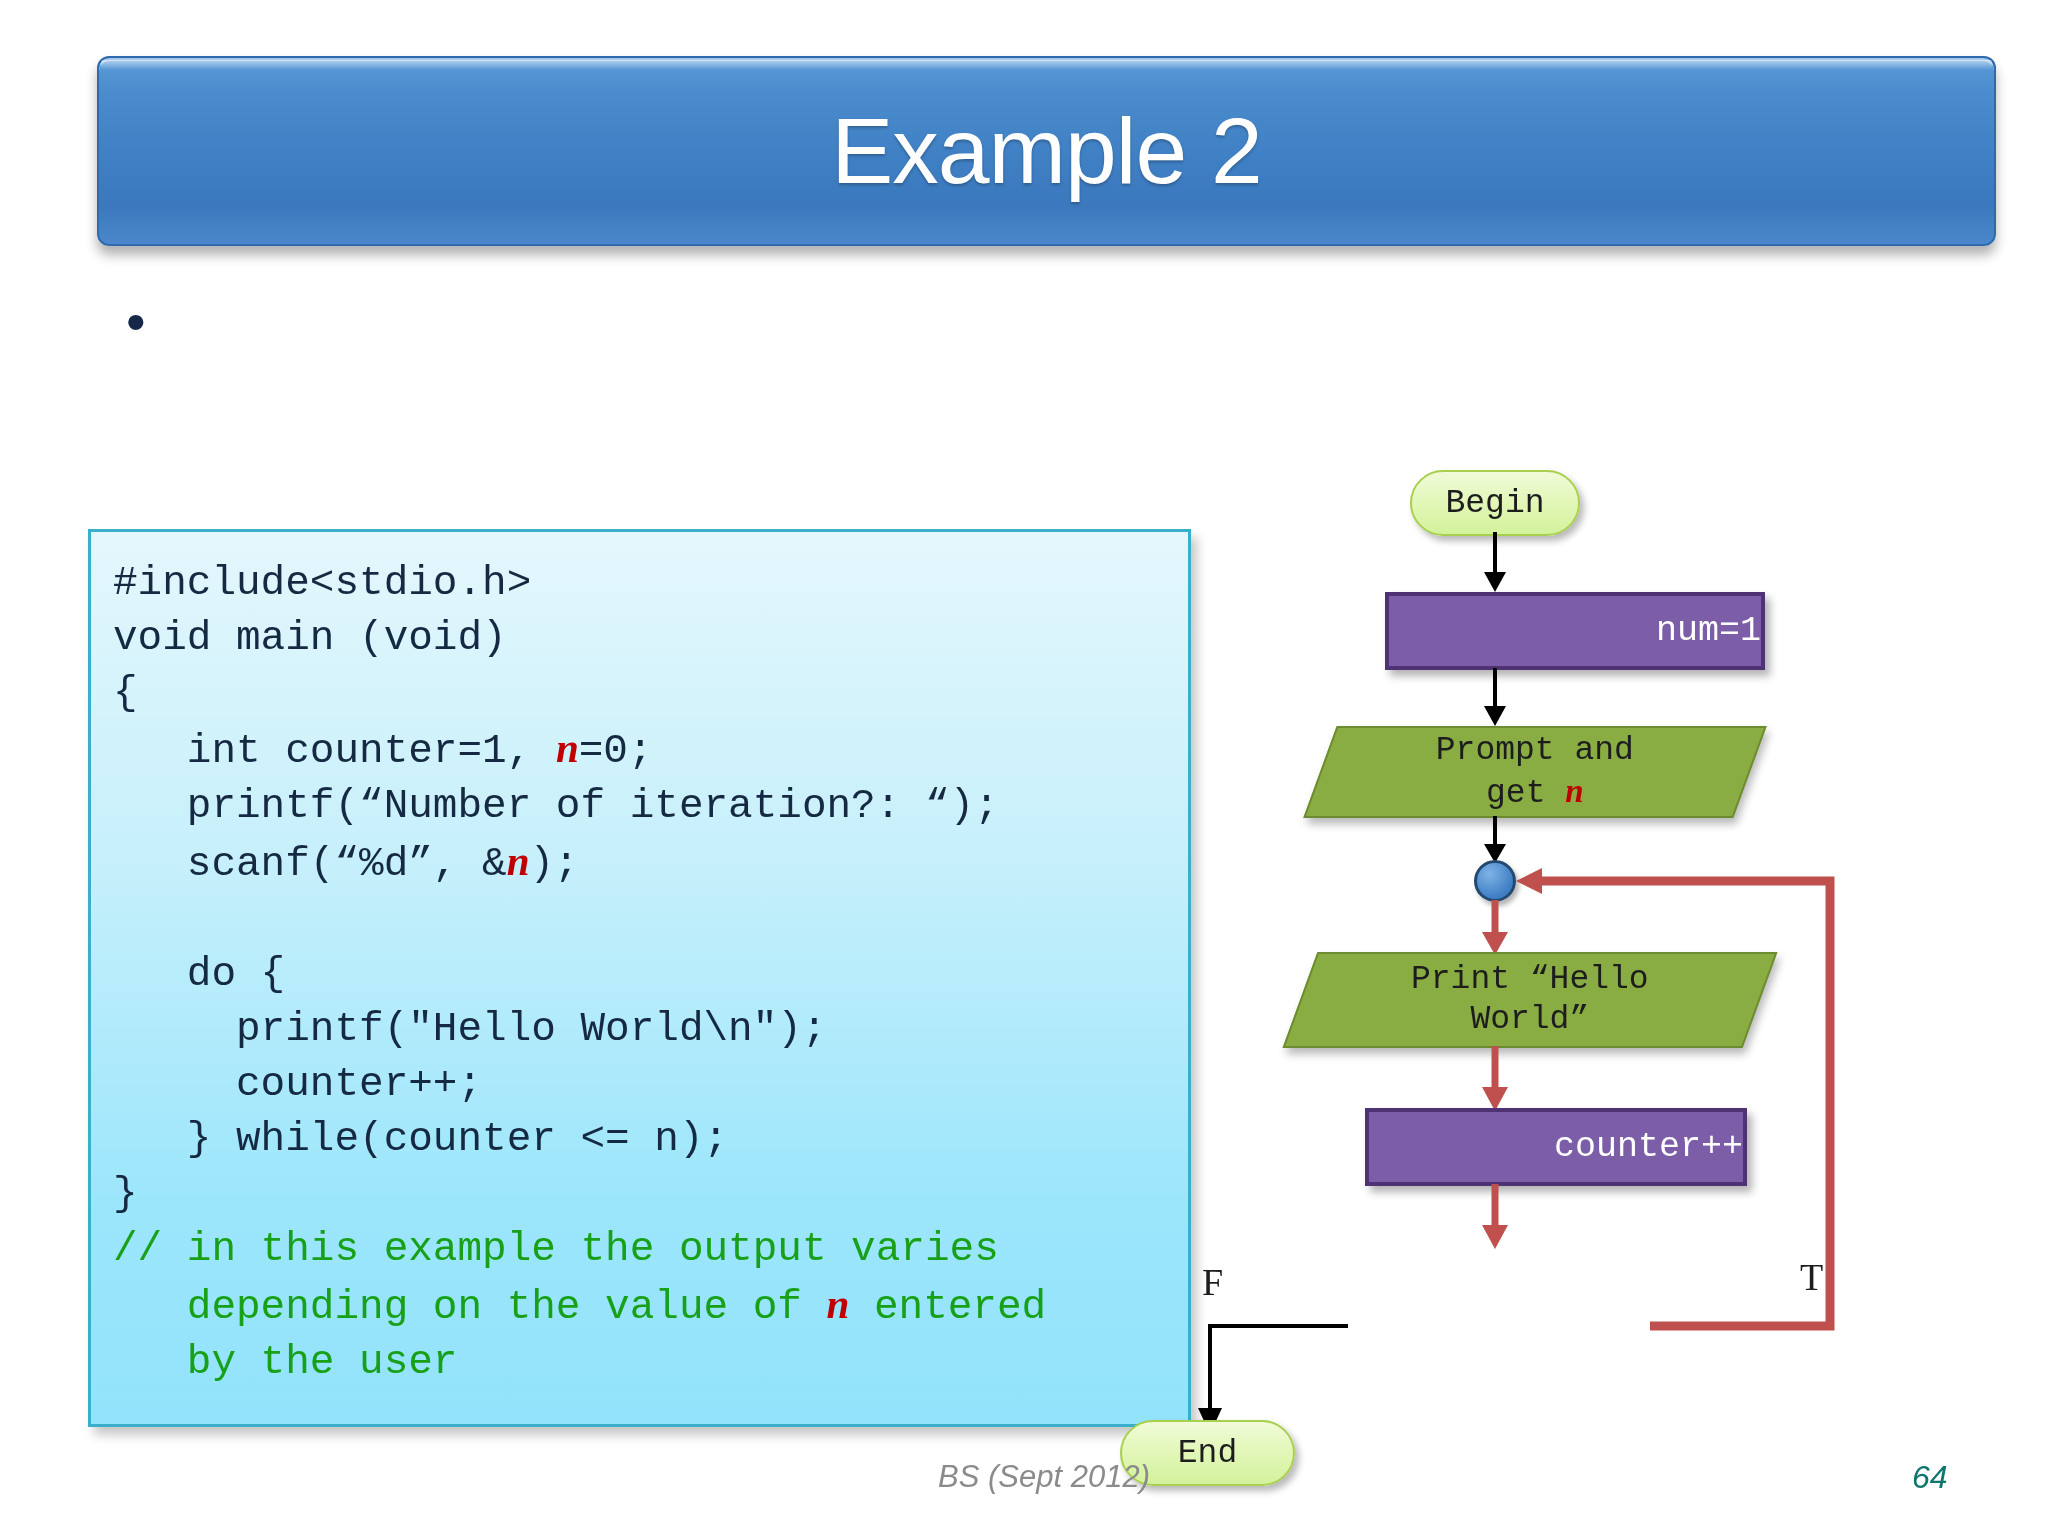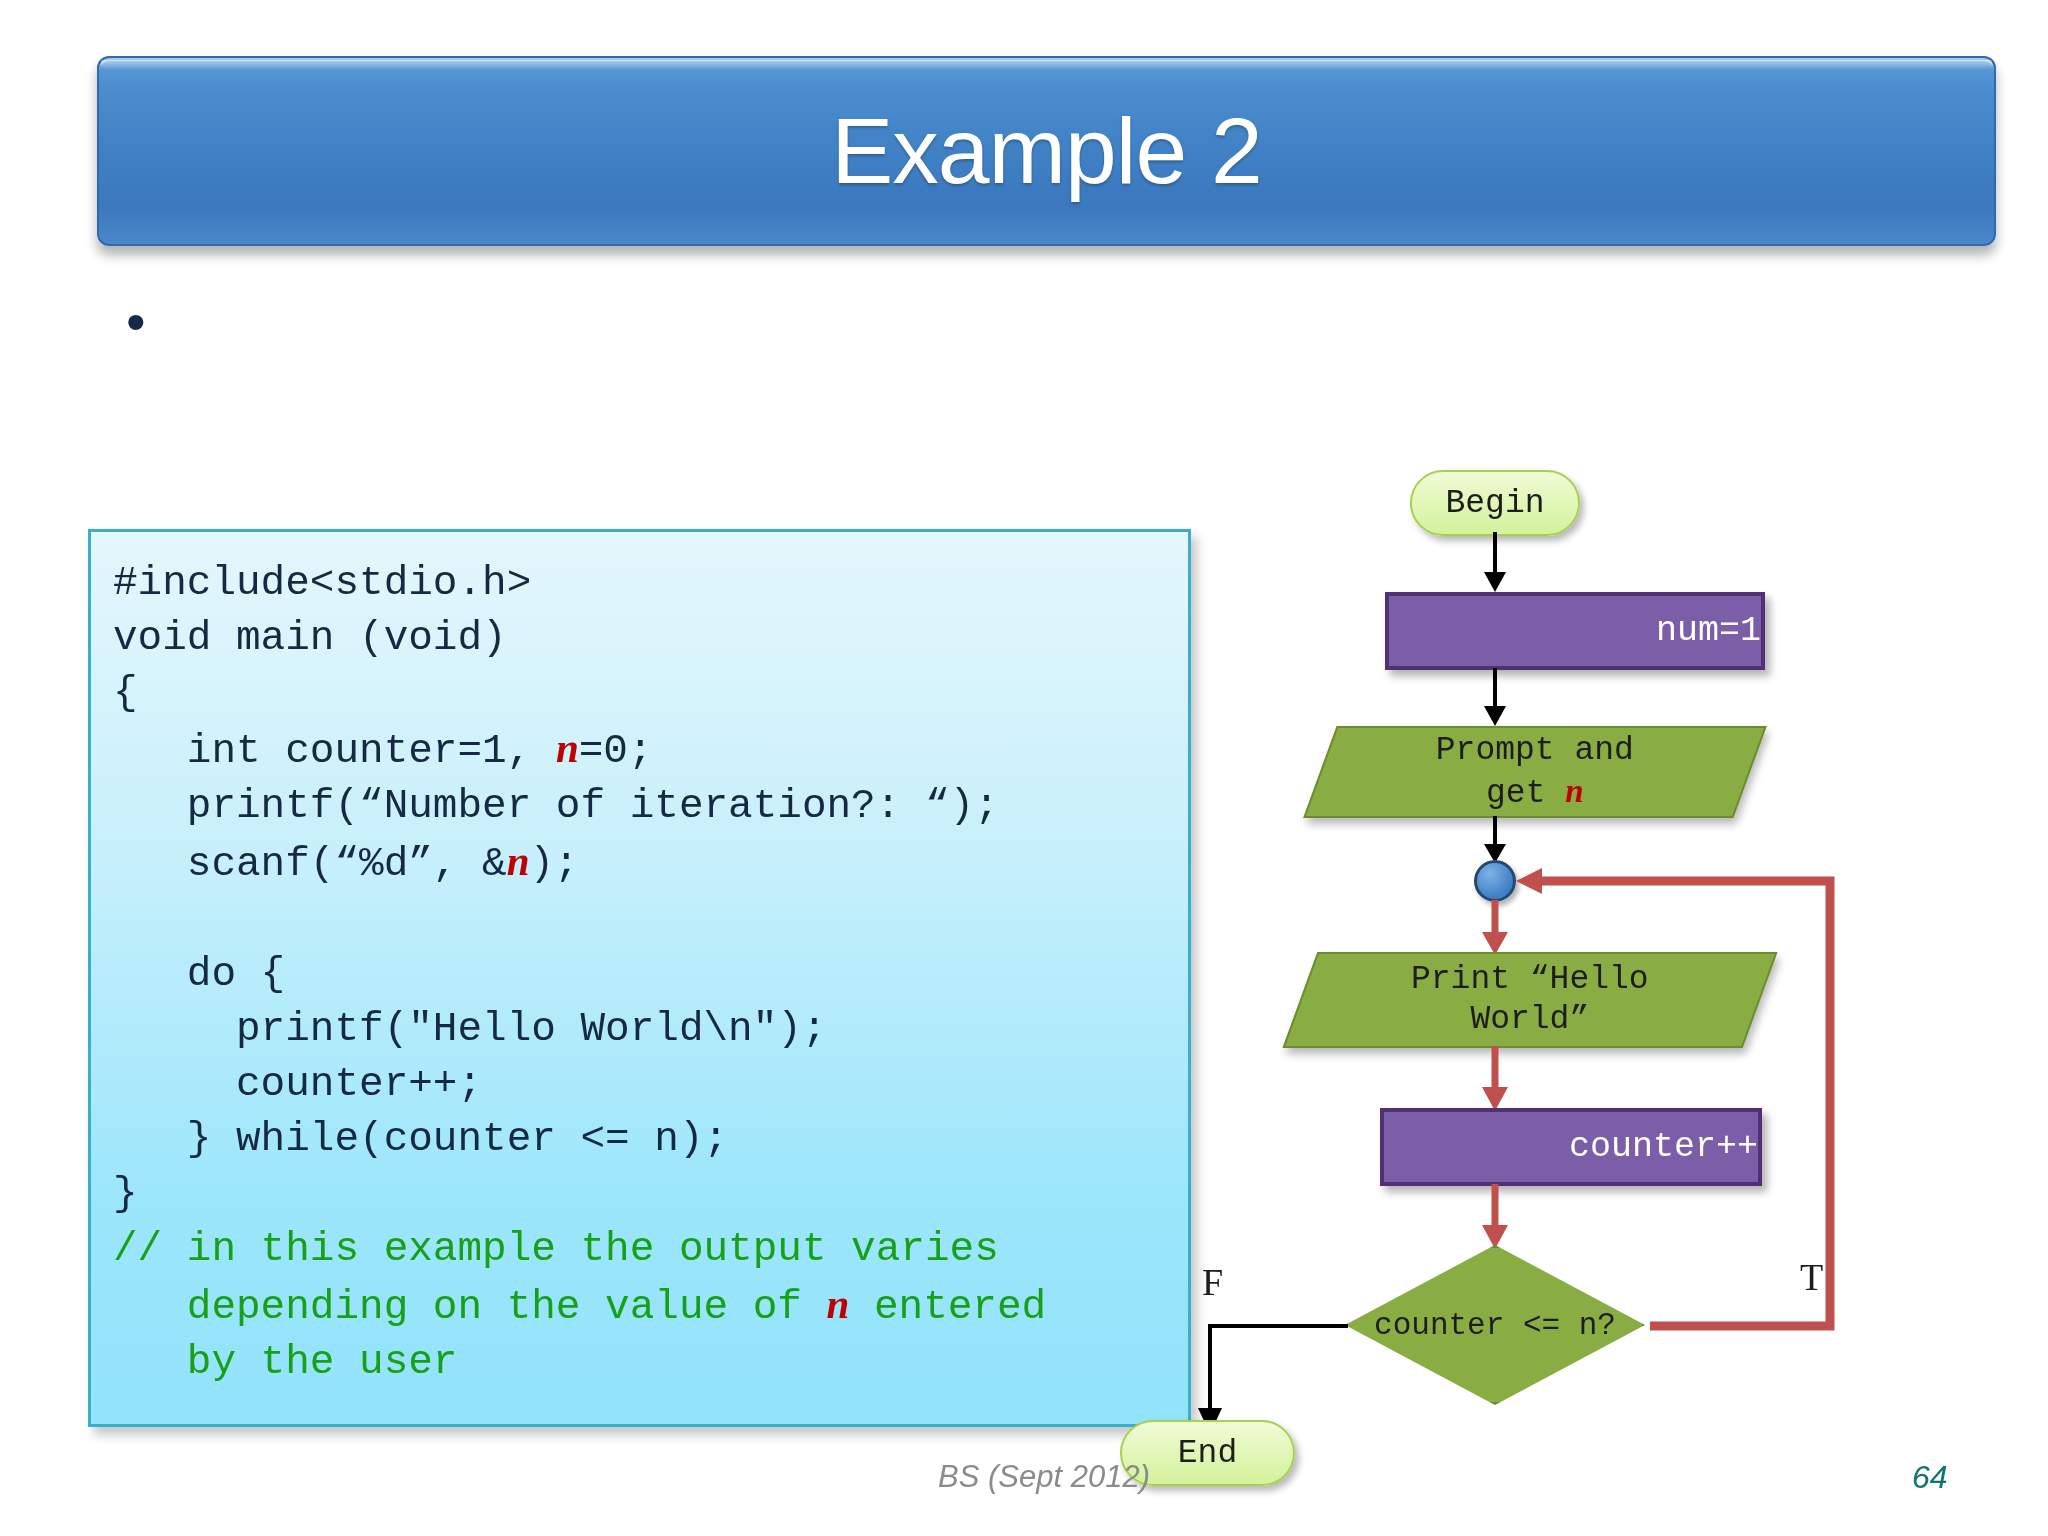--- a/index.html
+++ b/index.html
@@ -203,7 +203,7 @@
     <polygon points="21,65 8,41 34,41" fill="#c0504d"></polygon>
   </svg>
 
-  <div class="fnode proc" style="left:190px;top:638px;width:382px;height:78px;">
+  <div class="fnode proc" style="left:175px;top:638px;width:382px;height:78px;">
     <span>counter++</span>
   </div>
 

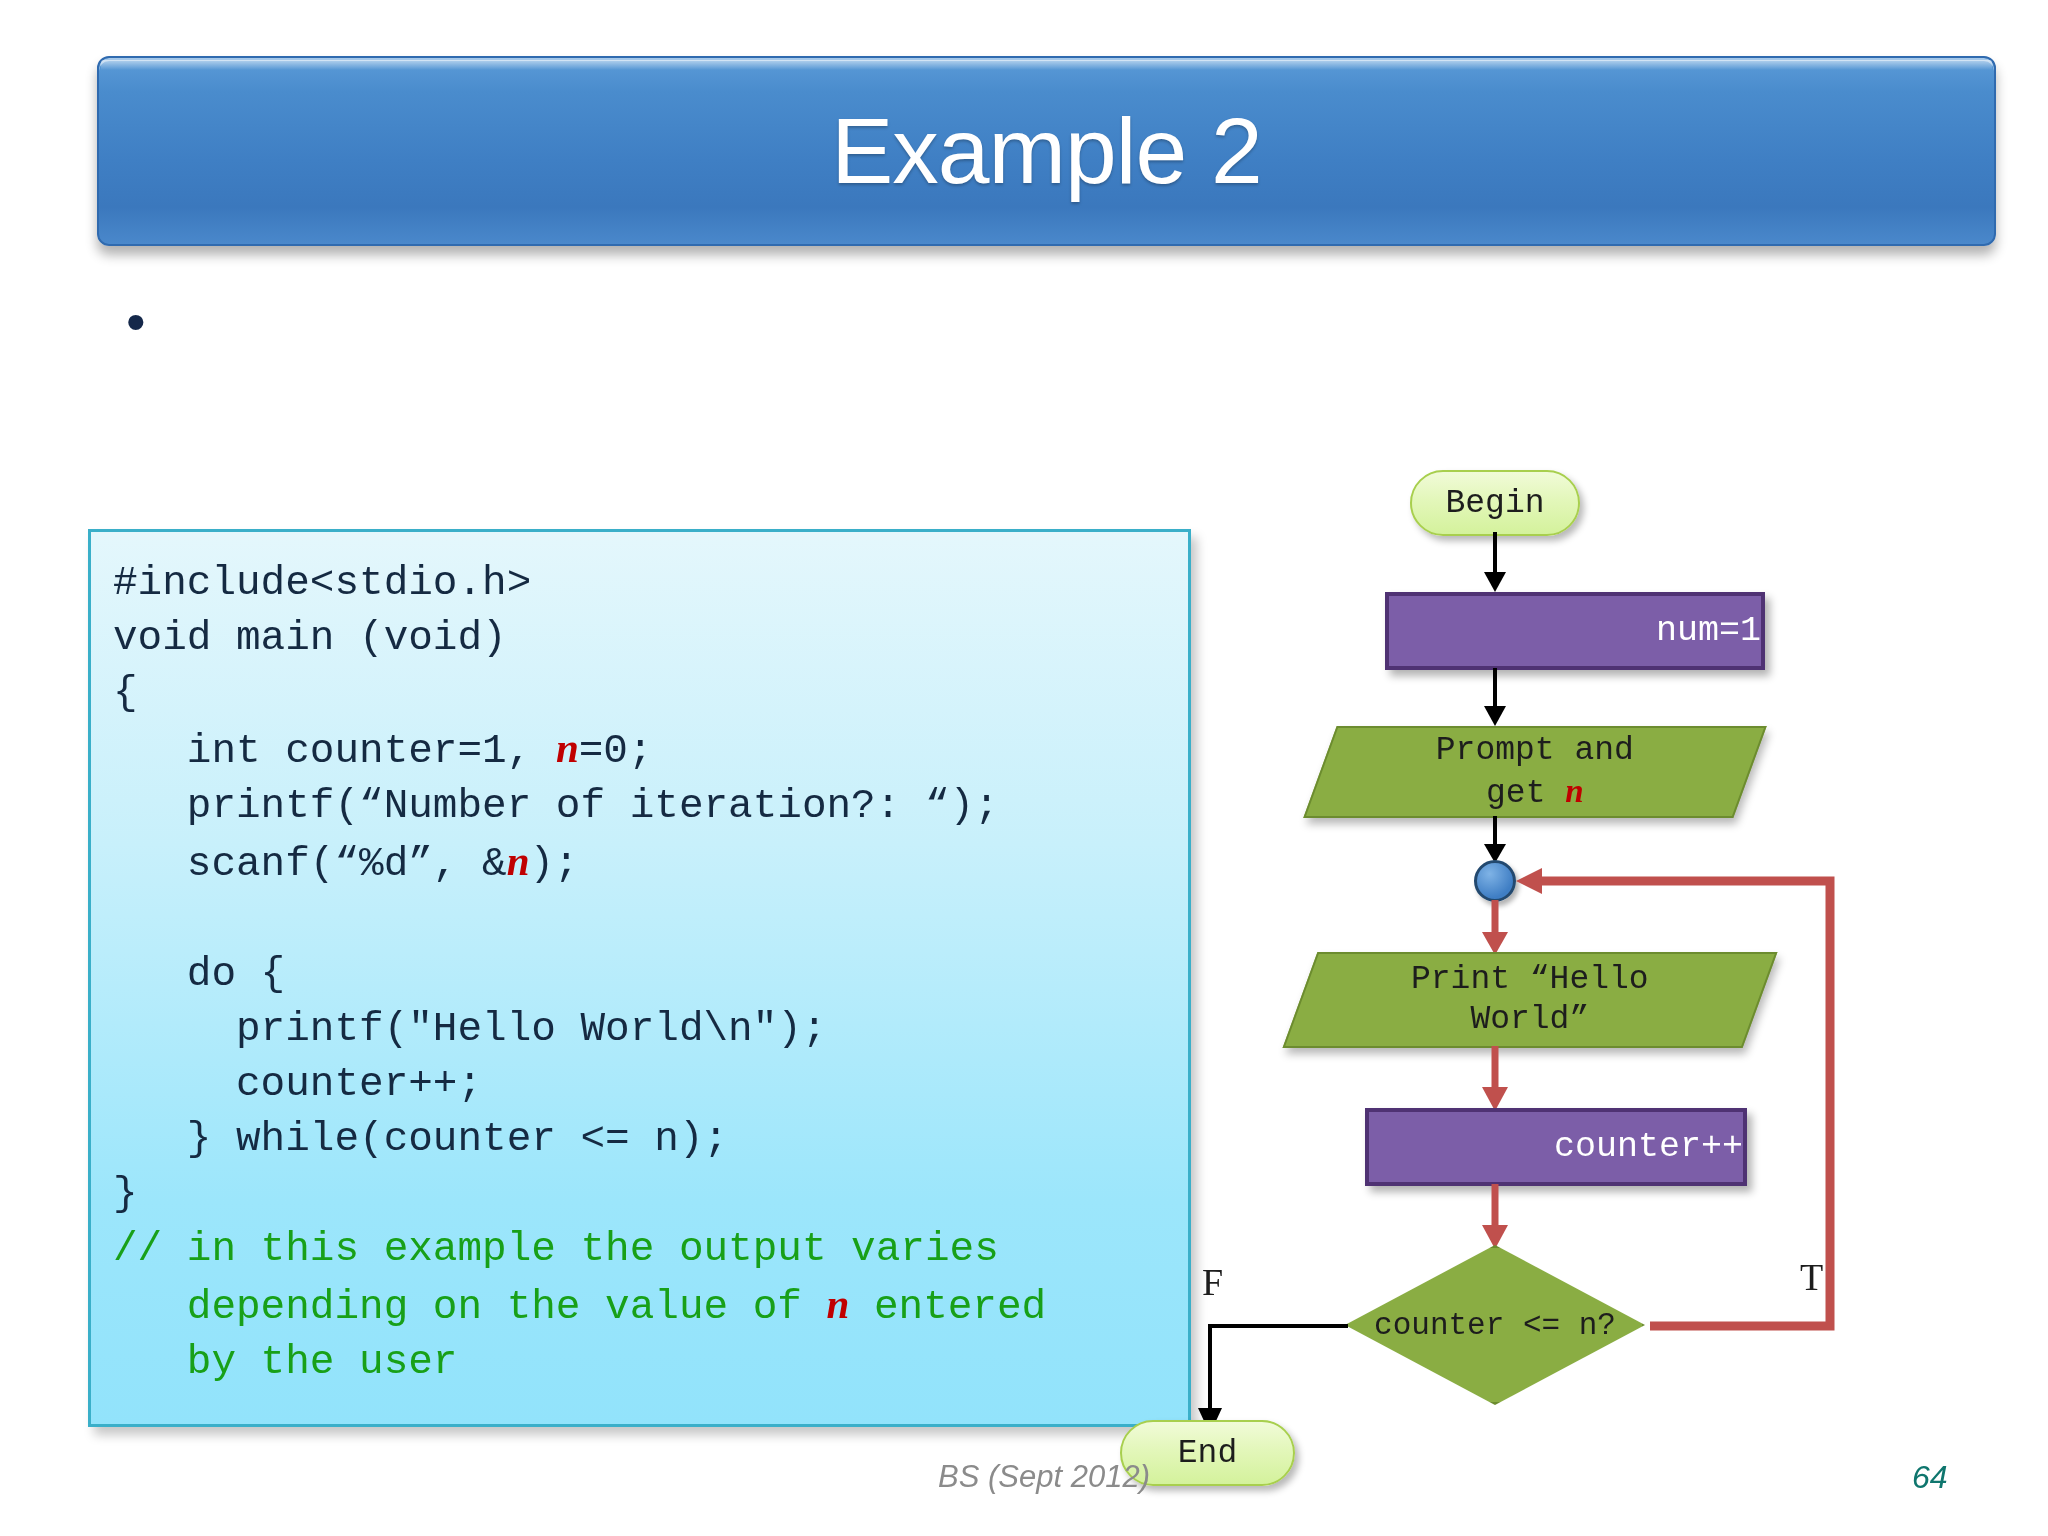--- a/index.html
+++ b/index.html
@@ -212,9 +212,6 @@
     <polygon points="21,65 8,41 34,41" fill="#c0504d"></polygon>
   </svg>
 
-  <div class="fnode dec" style="left:155px;top:775px;">
-    <span>counter &lt;= n?</span>
-  </div>
 
   <svg class="edge" style="left:-10px;top:838px;width:180px;height:130px;" viewBox="0 0 180 130">
     <path d="M168 18 L30 18 L30 104" stroke="#000" stroke-width="4" fill="none"></path>

